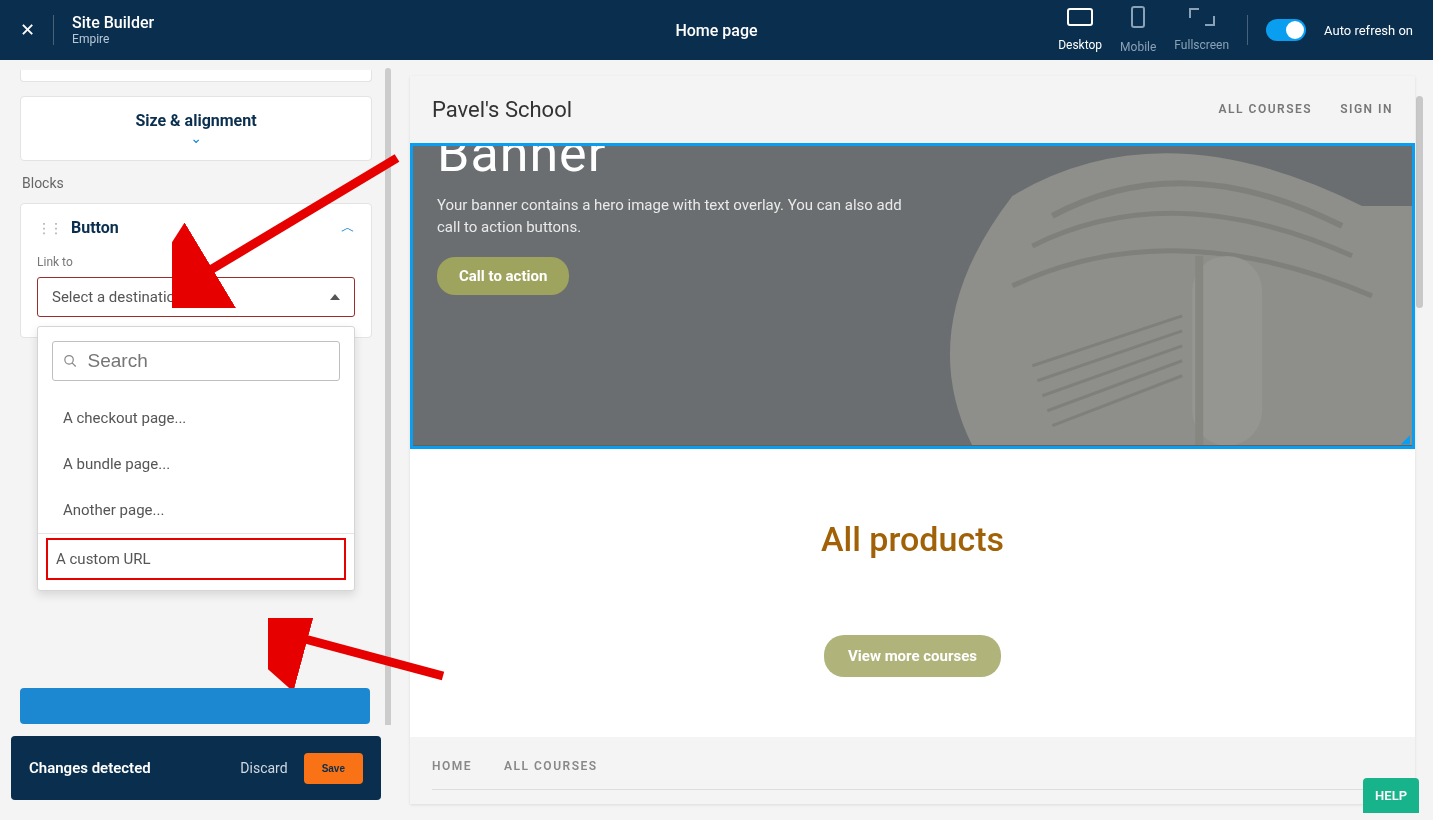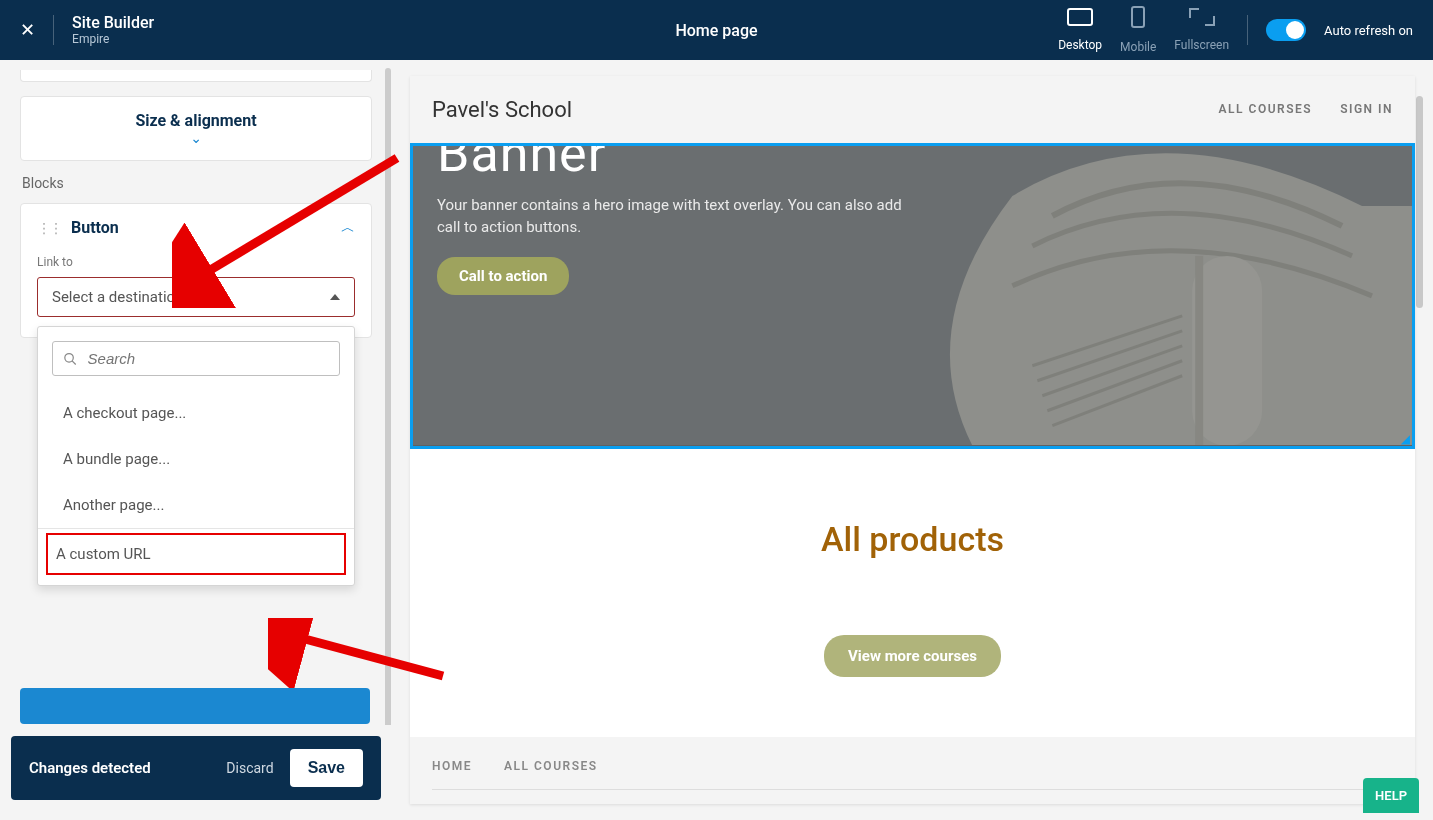--- a/index.html
+++ b/index.html
@@ -49,7 +49,7 @@
   .search-wrap { padding:14px; }
   .search-box { display:flex; align-items:center; border:1px solid #bfbfbf; border-radius:3px; padding:8px 10px; gap:10px; }
   .search-box svg { color:#888; }
-  .search-box input { border:none; outline:none; font-size:15px; color:#555; width:100%;font-style:italic; }
+  .search-box input { border:none; outline:none; font-size:19px; color:#555; width:100%; }
   .dd-item { padding:14px 25px; font-size:15px; color:#555; cursor:pointer; }
   .dd-sep { border-top:1px solid #e5e5e5; }
   .dd-highlight { border:2px solid #e60000; margin:4px 8px 10px 8px; padding:10px 8px; }

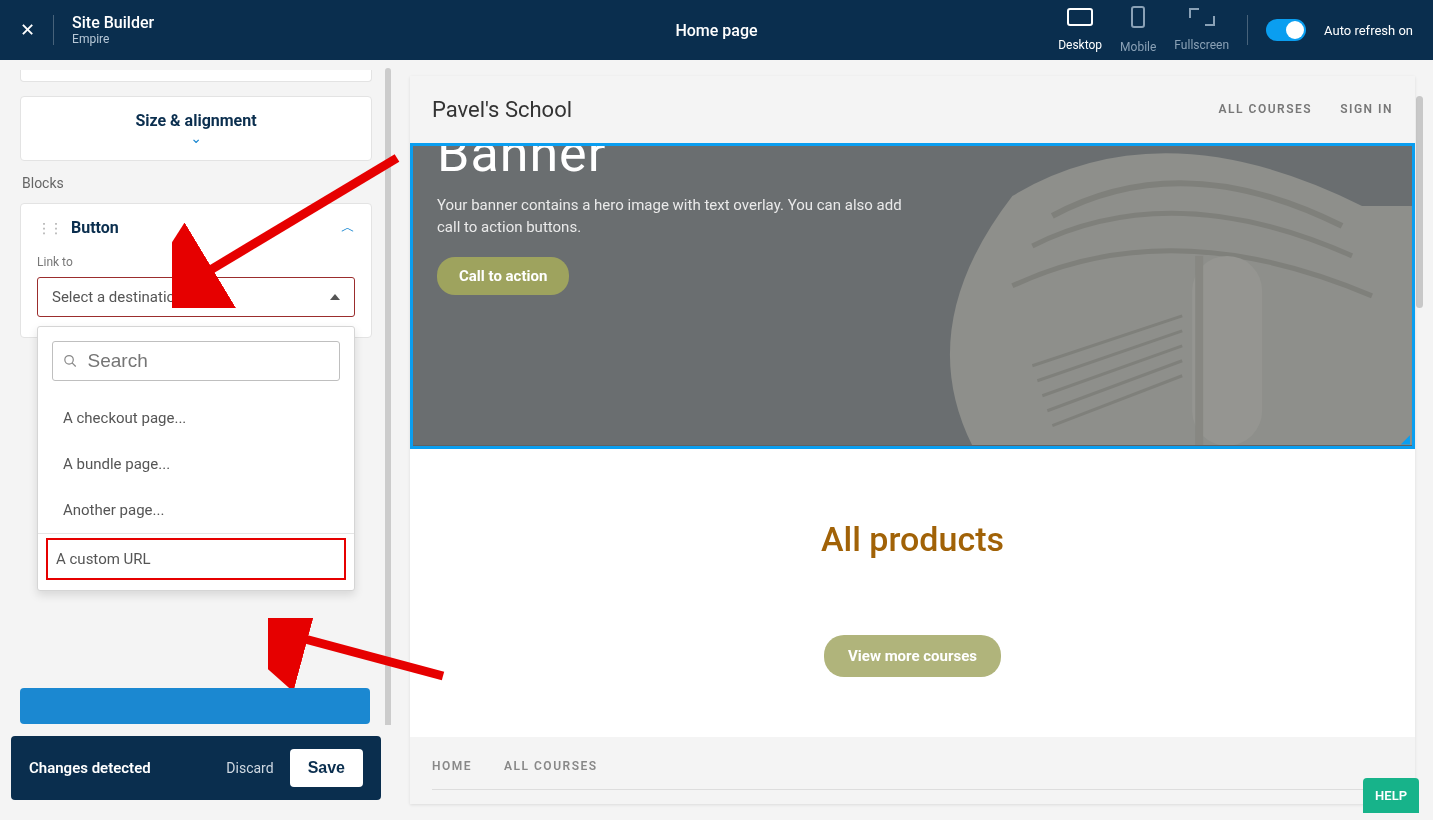--- a/index.html
+++ b/index.html
@@ -61,7 +61,7 @@
   .changes-bar { position:absolute; left:11px; bottom:20px; width:370px; height:64px; background:#0a2e4e; border-radius:4px; display:flex; align-items:center; padding:0 18px; z-index:20; }
   .changes-text { color:#fff; font-size:15px; font-weight:600; flex:1; }
   .discard { color:#d0d9e2; font-size:14px; cursor:pointer; margin-right:16px; }
-  .save-btn { background:#ffffff; color:#0a2e4e; font-weight:700; font-size:16px; border:none; border-radius:4px; padding:10px 18px; cursor:pointer; }
+  .save-btn { background:#f97316; color:#0a2e4e; font-weight:700; font-size:10px; border:none; border-radius:4px; padding:10px 18px; cursor:pointer; }
   .mask-bottom { position:absolute; left:0; right:0; bottom:0; height:95px; background:#f4f4f4; z-index:5; }
   
   .preview-wrap { flex:1; position:relative; padding:16px 18px 16px 18px; }

